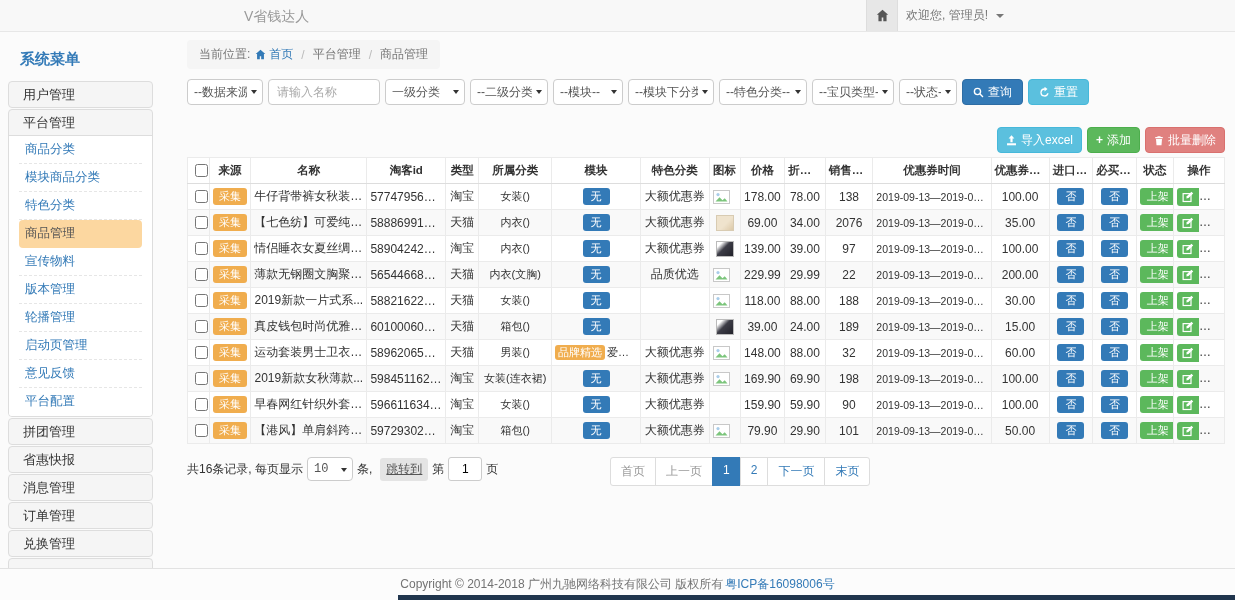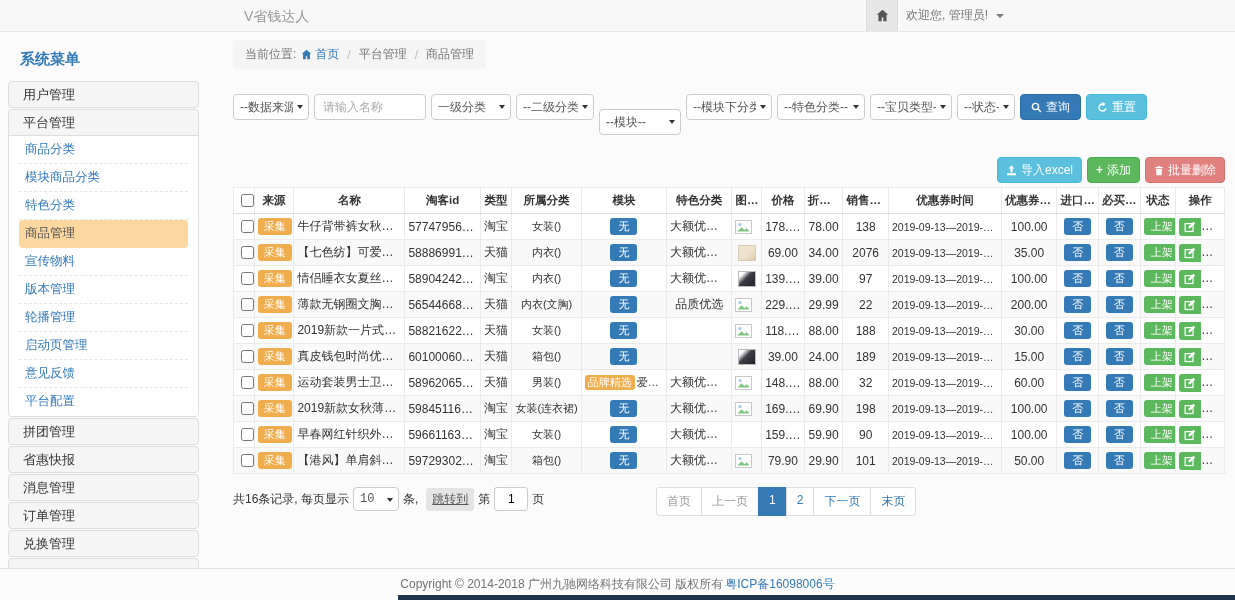--- a/index.html
+++ b/index.html
@@ -19,7 +19,7 @@
   .caret { display:inline-block; margin-left:5px; border-left:4px solid transparent; border-right:4px solid transparent; border-top:4px solid #777; vertical-align:middle; }
   
   .layout { display:flex; align-items:flex-start; }
-  .sidebar { width:191px; margin:10px 0 0 8px; flex:none; }
+  .sidebar { width:145px; margin:10px 0 0 8px; flex:none; }
   .menu-title { color:#337ab7; font-size:15px; font-weight:bold; padding:8px 12px 12px; }
   .panel { border:1px solid #ddd; border-radius:4px; background:#f5f5f5; margin-bottom:1px; overflow:hidden; }
   .panel-heading { padding:5px 14px; font-size:13px; color:#333; cursor:pointer; line-height:15px; min-height:15px; }

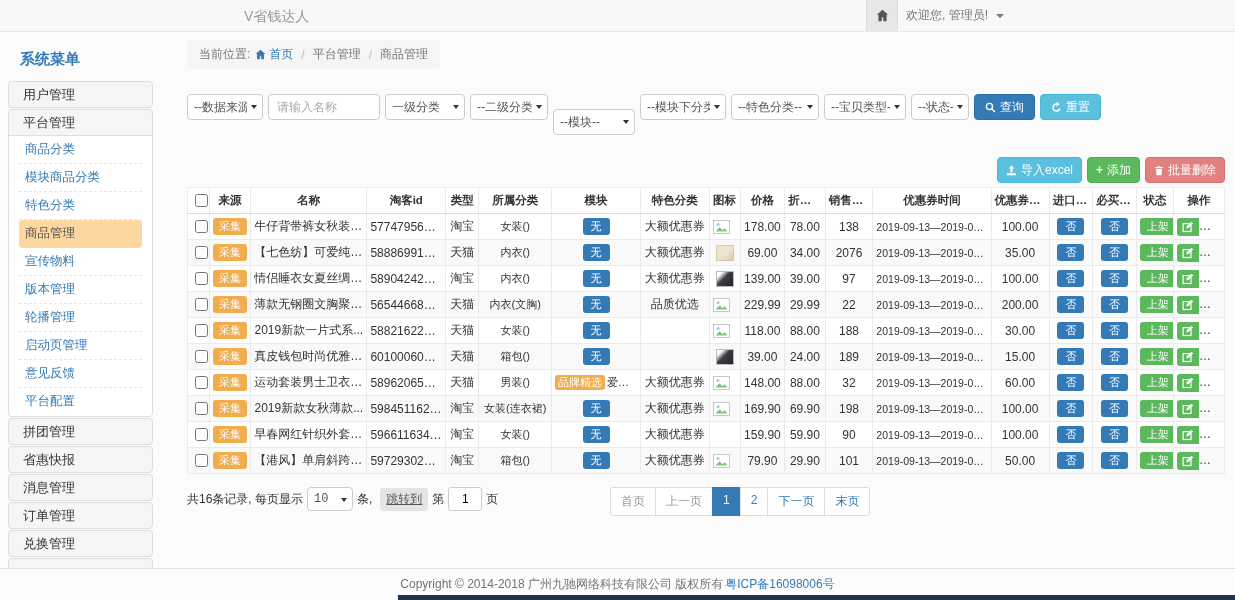--- a/index.html
+++ b/index.html
@@ -171,7 +171,7 @@
         <input class="txt" placeholder="请输入名称" style="width: 112px;">
         <span class="sel-wrap" style="width: 80px;"><select><option>一级分类</option></select></span>
         <span class="sel-wrap" style="width: 78px;"><select><option>--二级分类--</option></select></span>
-        <span class="sel-wrap" style="width: 82px; margin-top: 30px;"><select><option>--模块--</option></select></span>
+        <span class="sel-wrap" style="width: 70px;"><select><option>--模块--</option></select></span>
         <span class="sel-wrap" style="width: 86px;"><select><option>--模块下分类--</option></select></span>
         <span class="sel-wrap" style="width: 88px;"><select><option>--特色分类--</option></select></span>
         <span class="sel-wrap" style="width: 82px;"><select><option>--宝贝类型--</option></select></span>

